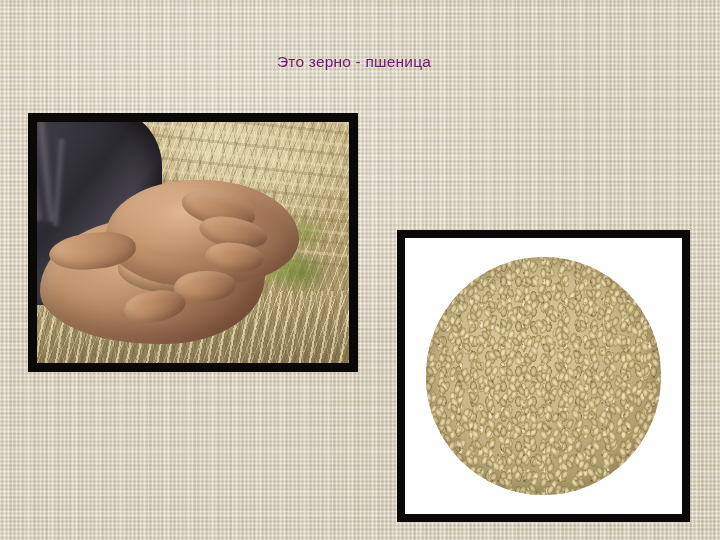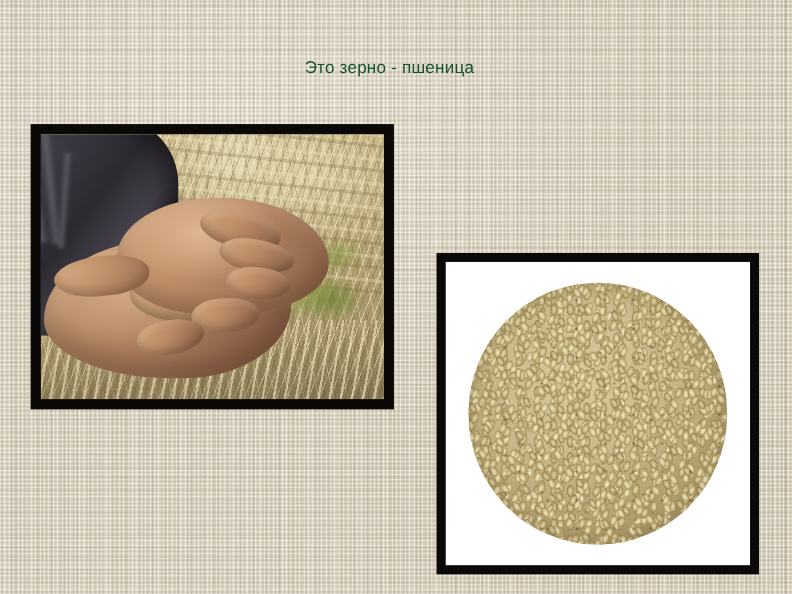--- a/index.html
+++ b/index.html
@@ -63,7 +63,7 @@
     text-align: center;
     font-size: 15.5px;
     line-height: 20px;
-    color: #14532d;
+    color: #701a75;
     letter-spacing: 0.2px;
     white-space: nowrap;
   }

